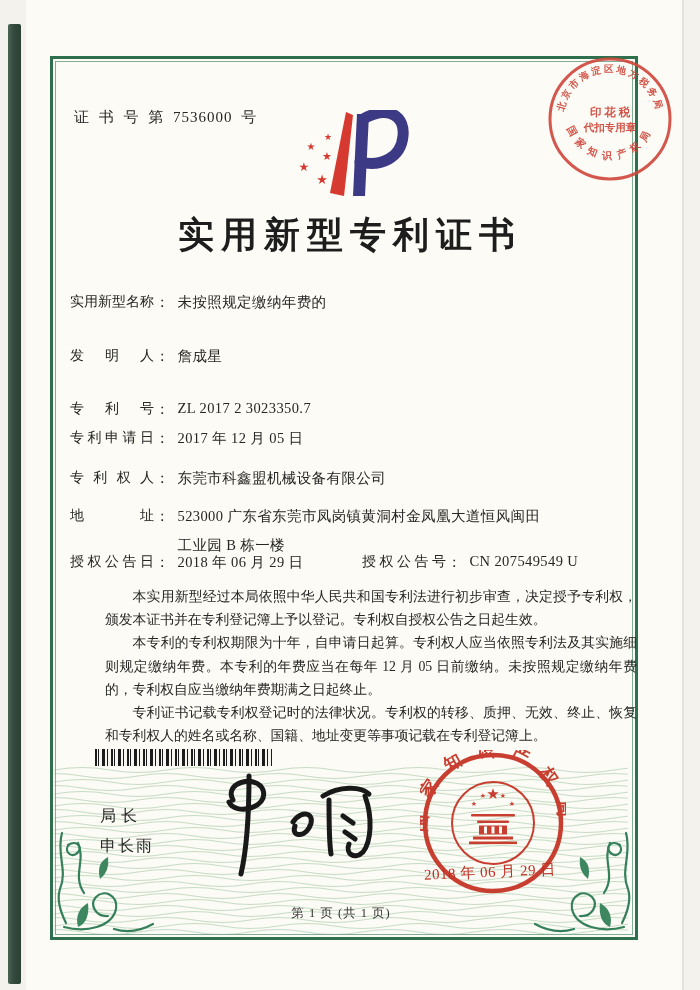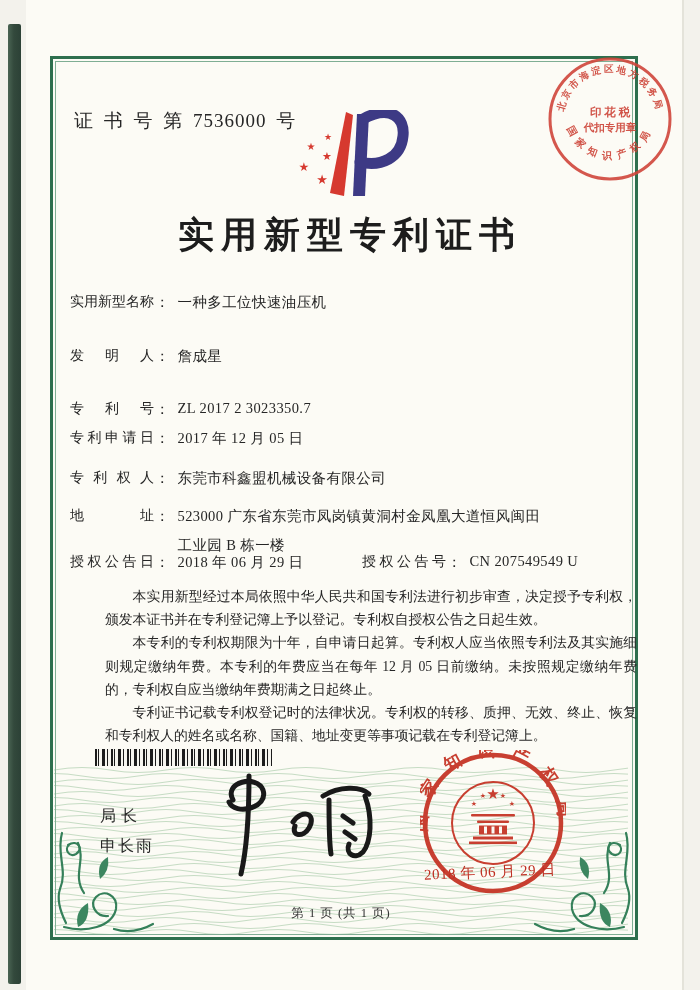--- a/index.html
+++ b/index.html
@@ -19,7 +19,7 @@
     border:1px solid #7fae94;}
   .waves{position:absolute;left:54px;top:766px;width:574px;height:168px;overflow:hidden;z-index:1;}
   .waves path{fill:none;stroke:#c6dcc4;stroke-width:1;}
-  .cert-no{position:absolute;left:74px;top:108px;font-size:19px;letter-spacing:1px;word-spacing:4px;z-index:3;text-align:center;}
+  .cert-no{position:absolute;left:74px;top:108px;font-size:15px;letter-spacing:1px;word-spacing:4px;z-index:3;text-align:center;}
   .title{position:absolute;left:0;top:211px;width:700px;text-align:center;
     font-size:36px;font-weight:700;letter-spacing:7px;color:#1d1d1d;z-index:3;}
   .logo{position:absolute;left:290px;top:110px;width:122px;height:88px;z-index:3;}

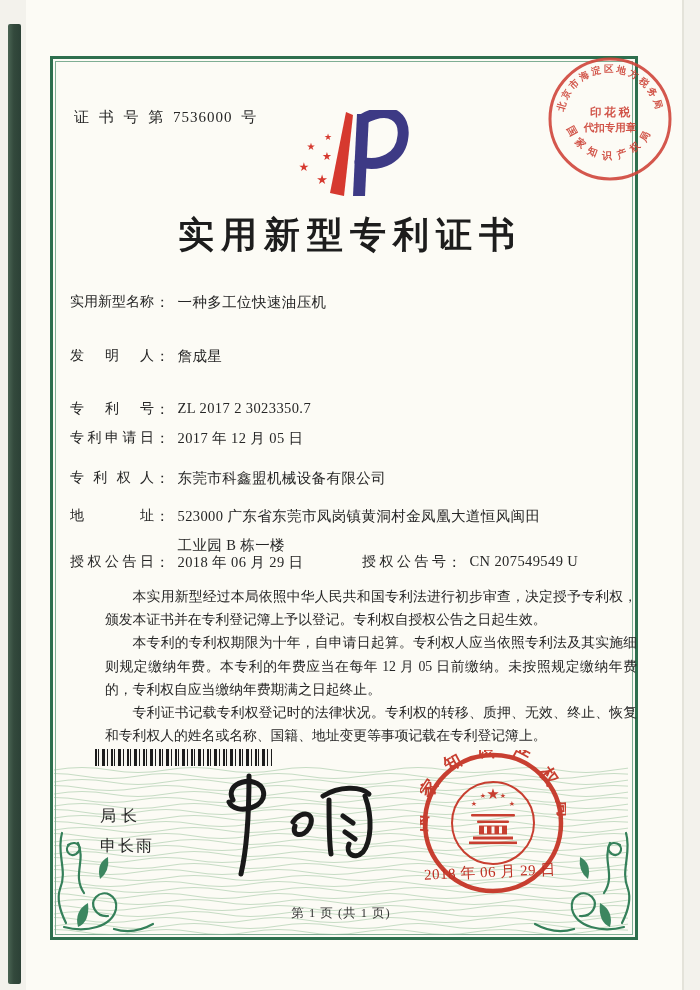--- a/index.html
+++ b/index.html
@@ -131,7 +131,7 @@
 <div class="row r1">
   <span class="lab">实用新型名称</span>
     <span class="colon">：</span>
-  <span class="val">一种多工位快速油压机</span>
+  <span class="val">未按照规定缴纳年费的</span>
 </div>
 <div class="row r2">
   <span class="lab">发明人</span>

